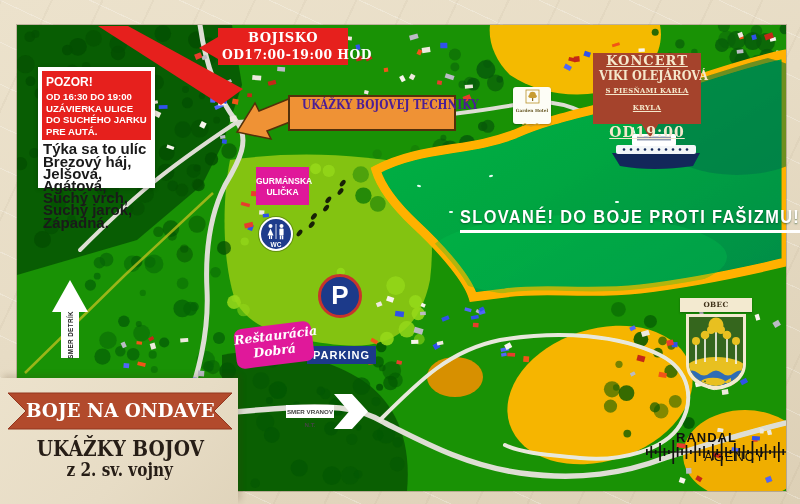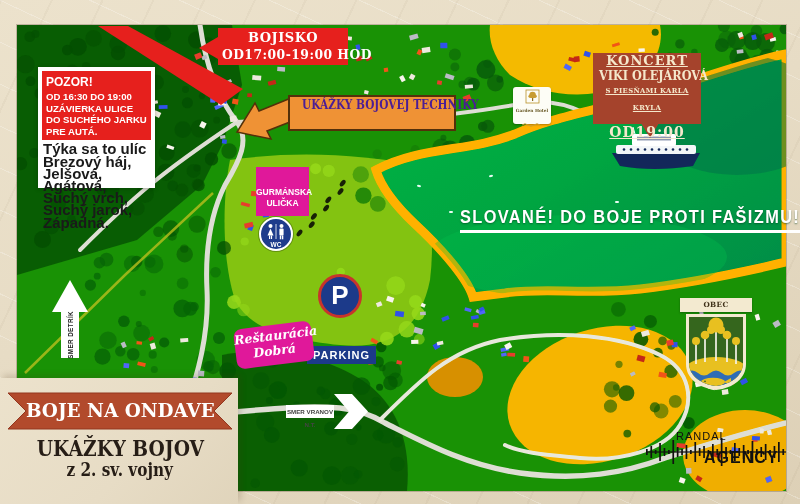--- a/index.html
+++ b/index.html
@@ -37,7 +37,7 @@
   .pozor-note{padding:3px 4px 0 5px;color:#1a1a1a;}
   .pozor-note .n{font-size:15px;font-weight:bold;line-height:12.2px;}
   .gurmanska{left:256px;top:167px;width:53px;height:29px;background:#e0189a;color:#fff;
-    text-align:center;font-size:8.5px;font-weight:bold;line-height:11px;padding-top:20px;}
+    text-align:center;font-size:8.5px;font-weight:bold;line-height:11px;padding-top:9px;}
   .restauracia{left:235px;top:325px;width:78px;height:37px;background:#e0189a;border-radius:8px;
     transform:rotate(-7deg);color:#fff;text-align:center;font-family:"DejaVu Serif",serif;
     font-style:italic;font-weight:bold;font-size:12.5px;line-height:15px;padding-top:3px;}

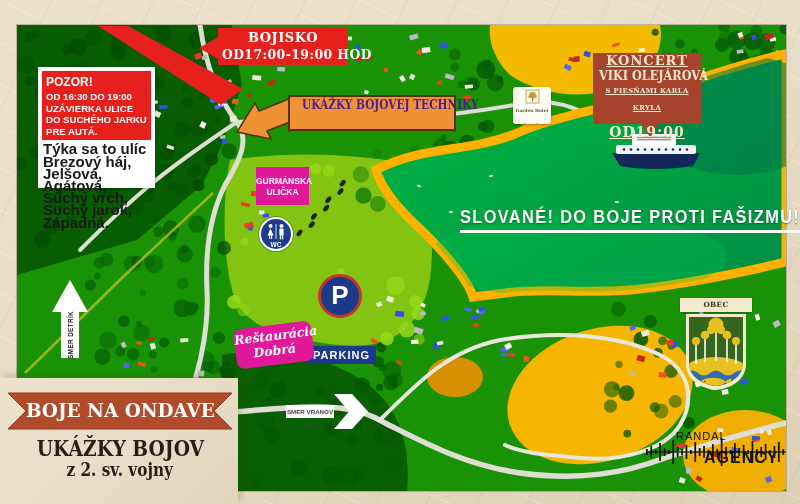--- a/index.html
+++ b/index.html
@@ -64,7 +64,7 @@
     text-align:center;font-family:"DejaVu Serif",serif;font-weight:bold;font-size:7.2px;
     letter-spacing:.4px;line-height:14px;box-shadow:0 1px 2px rgba(0,0,0,.3);}
   .shield{left:684px;top:312px;width:64px;height:80px;}
-  .randal1{left:676px;top:430px;font-size:11px;font-weight:normal;color:#101010;letter-spacing:1px;}
+  .randal1{left:676px;top:430px;font-size:13px;font-weight:bold;color:#101010;letter-spacing:1px;}
   .randal2{left:704px;top:449px;font-size:16px;font-weight:bold;color:#101010;letter-spacing:1px;}
   .banner-title{left:8px;top:399px;width:224px;text-align:center;color:#fff;font-size:19px;}
   .sub1{left:10px;top:435px;width:220px;text-align:center;color:#261d16;font-size:22px;}

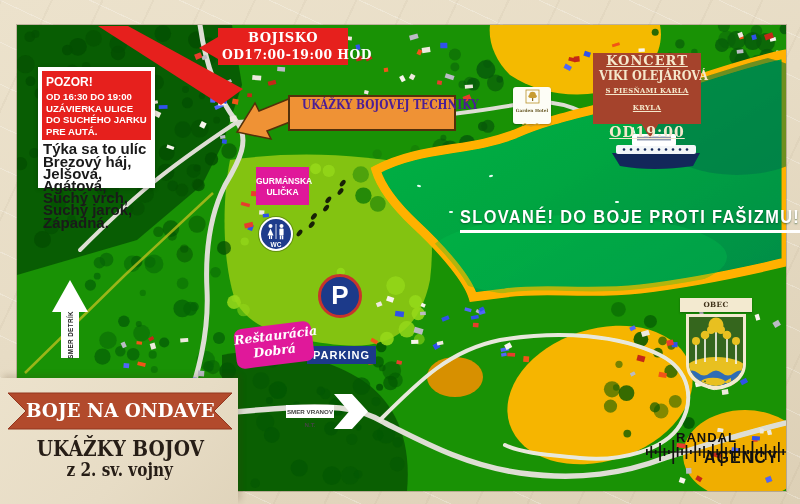--- a/index.html
+++ b/index.html
@@ -65,7 +65,7 @@
     letter-spacing:.4px;line-height:14px;box-shadow:0 1px 2px rgba(0,0,0,.3);}
   .shield{left:684px;top:312px;width:64px;height:80px;}
   .randal1{left:676px;top:430px;font-size:13px;font-weight:bold;color:#101010;letter-spacing:1px;}
-  .randal2{left:704px;top:449px;font-size:16px;font-weight:bold;color:#101010;letter-spacing:1px;}
+  .randal2{left:704px;top:449px;font-size:13px;font-weight:normal;color:#101010;letter-spacing:1px;}
   .banner-title{left:8px;top:399px;width:224px;text-align:center;color:#fff;font-size:19px;}
   .sub1{left:10px;top:435px;width:220px;text-align:center;color:#261d16;font-size:22px;}
   .sub2{left:10px;top:459px;width:220px;text-align:center;color:#261d16;font-size:18px;}

